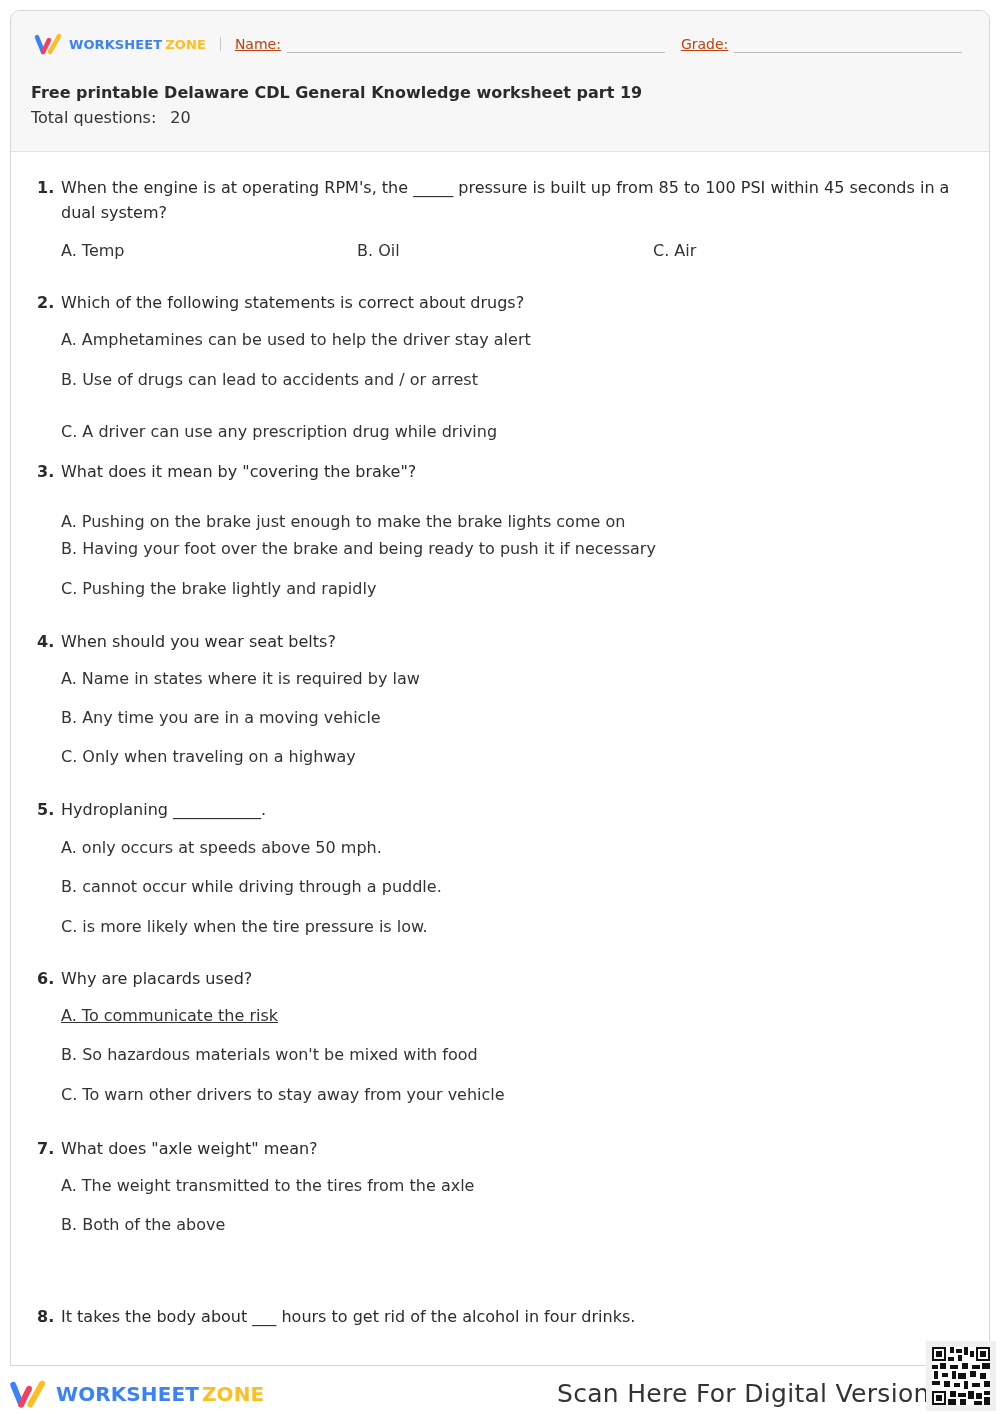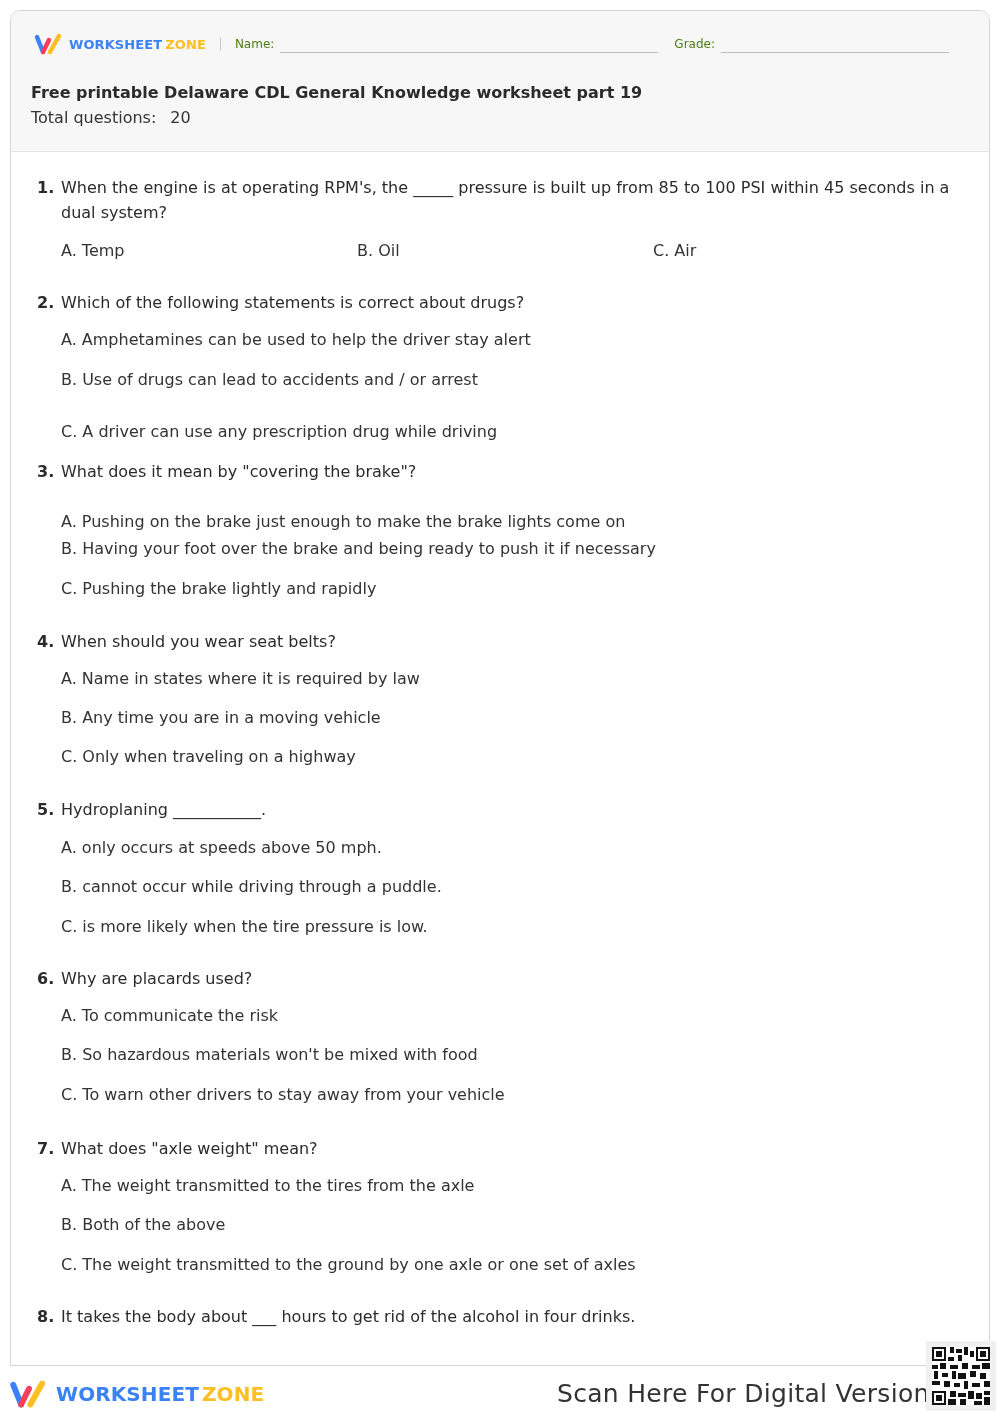--- a/index.html
+++ b/index.html
@@ -21,7 +21,7 @@
     .logo-ws { color: #3b82f6; }
     .logo-zone { color: #fbbf24; margin-left: 3px; }
     .sep { width: 1px; height: 14px; background: #c9c9c9; margin: 0 14px 0 14px; }
-    .field-label { font-size: 12px; color: #4d7c0f; margin-right: 6px; }
+    .field-label { font-size: 14px; color: #c2410c; margin-right: 6px; text-decoration: underline; }
     .name-line { width: 378px; height: 1px; background: #bdbdbd; margin-top: 16px; margin-right: 16px; }
     .grade-line { width: 228px; height: 1px; background: #bdbdbd; margin-top: 16px; }
     .title { position: absolute; left: 20px; top: 72px; font-size: 16px; font-weight: bold; color: #2b2b2b; }

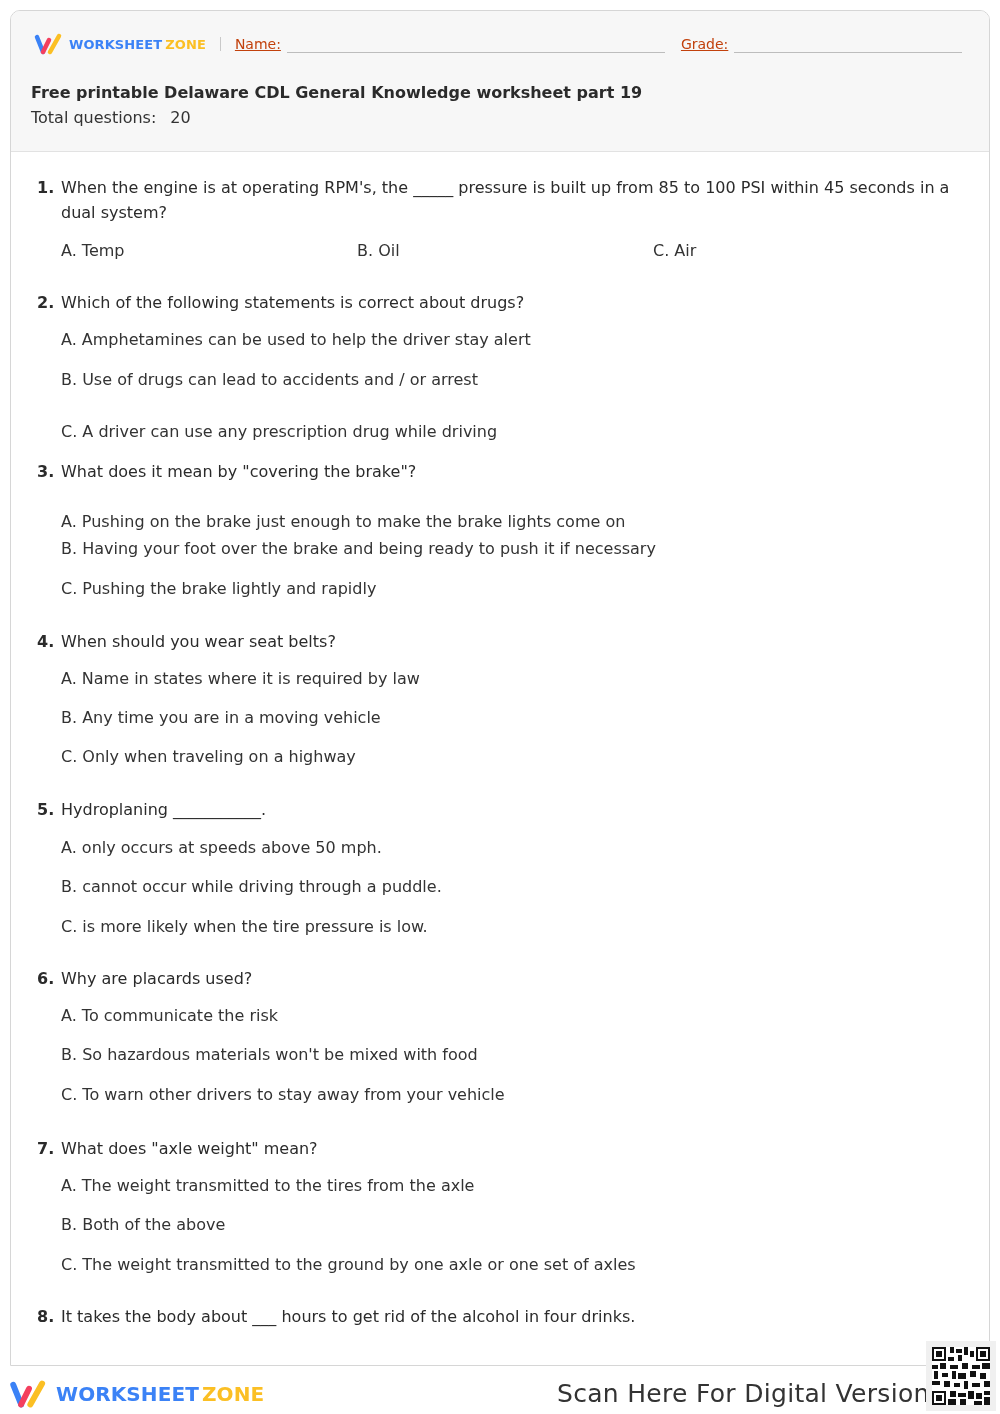--- a/index.html
+++ b/index.html
@@ -121,7 +121,7 @@
           <span class="q-num">6.</span>
           <span class="q-text">Why are placards used?</span>
         </div>
-      <div class="opt" style="top:39px;">A. To communicate the risk</div>
+      <div class="opt" style="top:39px;text-decoration:underline;">A. To communicate the risk</div>
       <div class="opt" style="top:78px;">B. So hazardous materials won't be mixed with food</div>
       <div class="opt" style="top:118px;">C. To warn other drivers to stay away from your vehicle</div>
     </div>

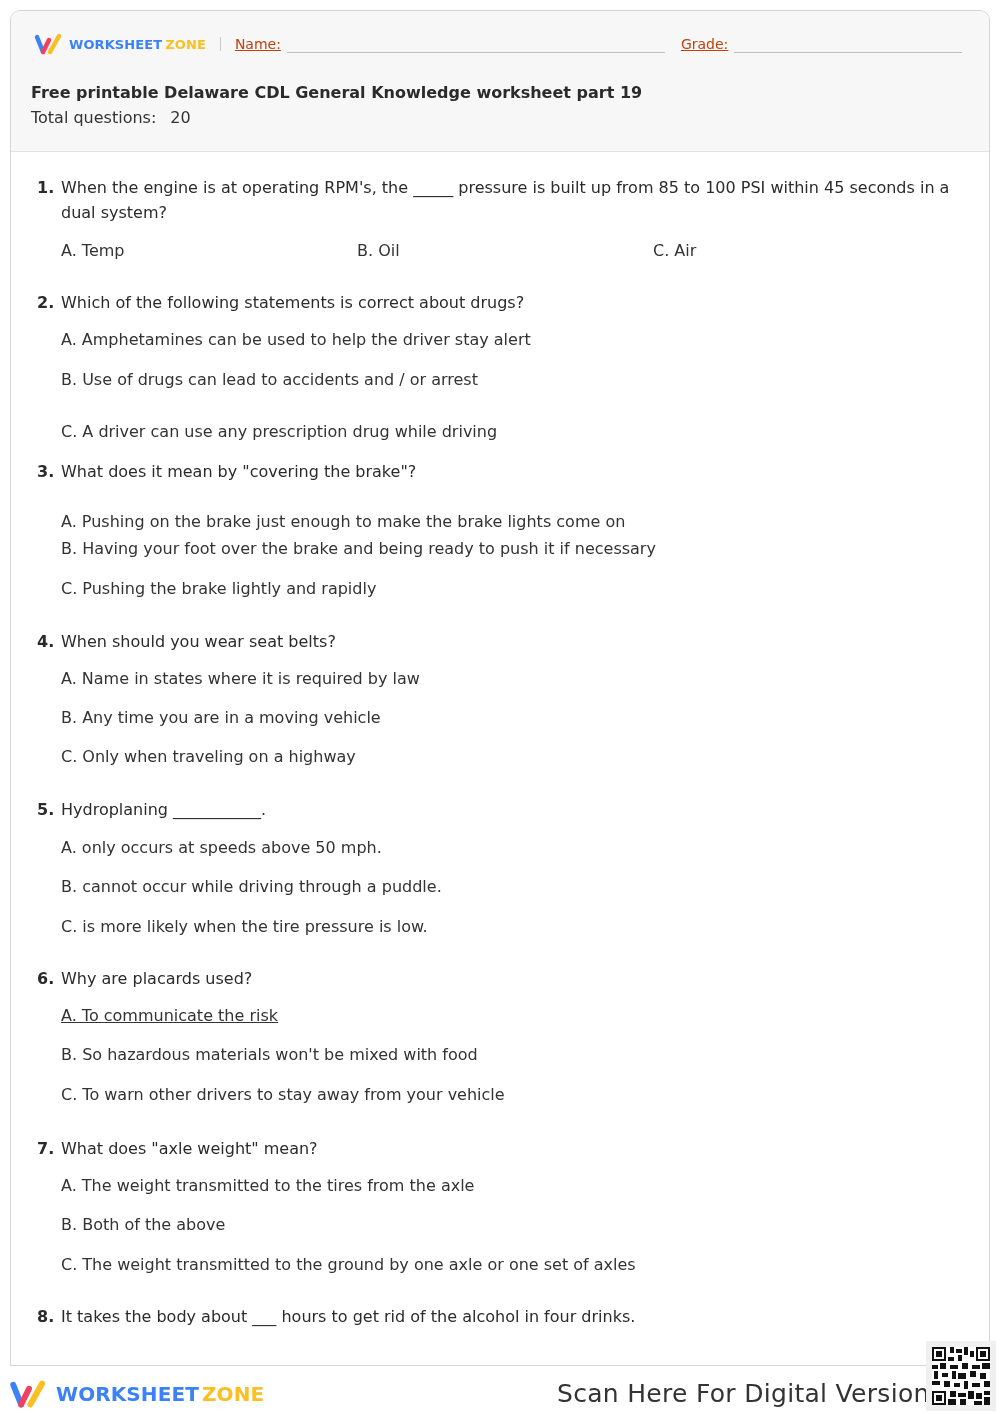--- a/index.html
+++ b/index.html
@@ -133,7 +133,6 @@
         </div>
       <div class="opt" style="top:39px;">A. The weight transmitted to the tires from the axle</div>
       <div class="opt" style="top:78px;">B. Both of the above</div>
-      <div class="opt" style="top:118px;">C. The weight transmitted to the ground by one axle or one set of axles</div>
     </div>
 
     <div class="q" style="top:1152px;">

